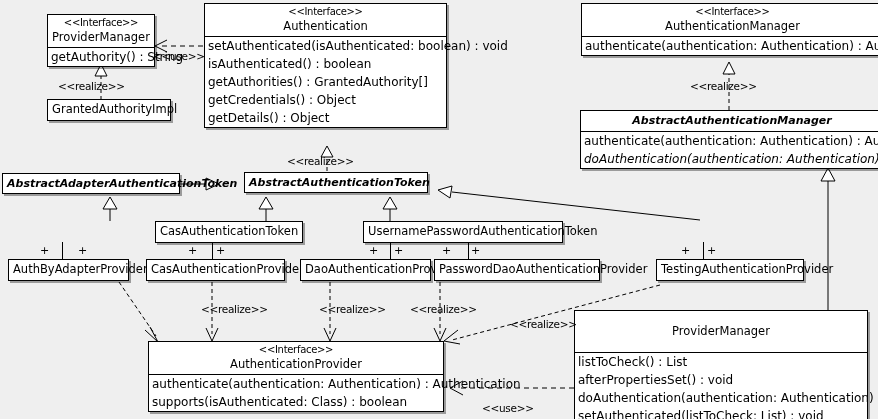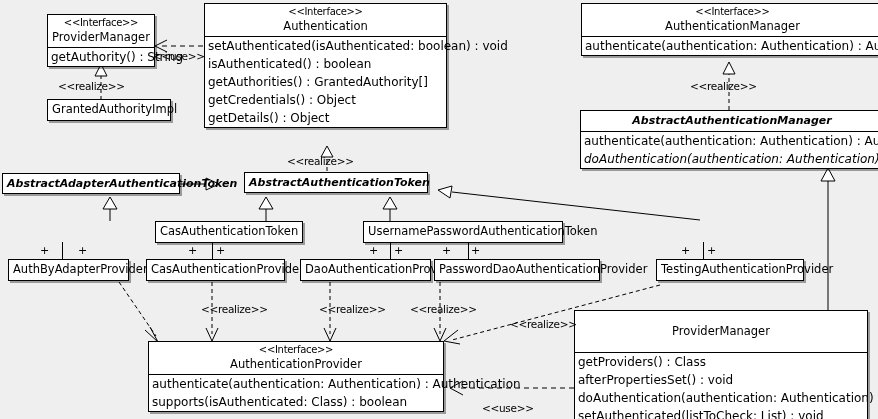--- a/index.html
+++ b/index.html
@@ -343,7 +343,7 @@
     </div>
     <div class="uml-sep"></div>
     <div class="uml-members">
-      <div class="uml-member">getProviders() : Class</div>
+      <div class="uml-member">listToCheck() : List</div>
       <div class="uml-member">afterPropertiesSet() : void</div>
       <div class="uml-member">doAuthentication(authentication: Authentication) : Authentication</div>
       <div class="uml-member">setAuthenticated(listToCheck: List) : void</div>

